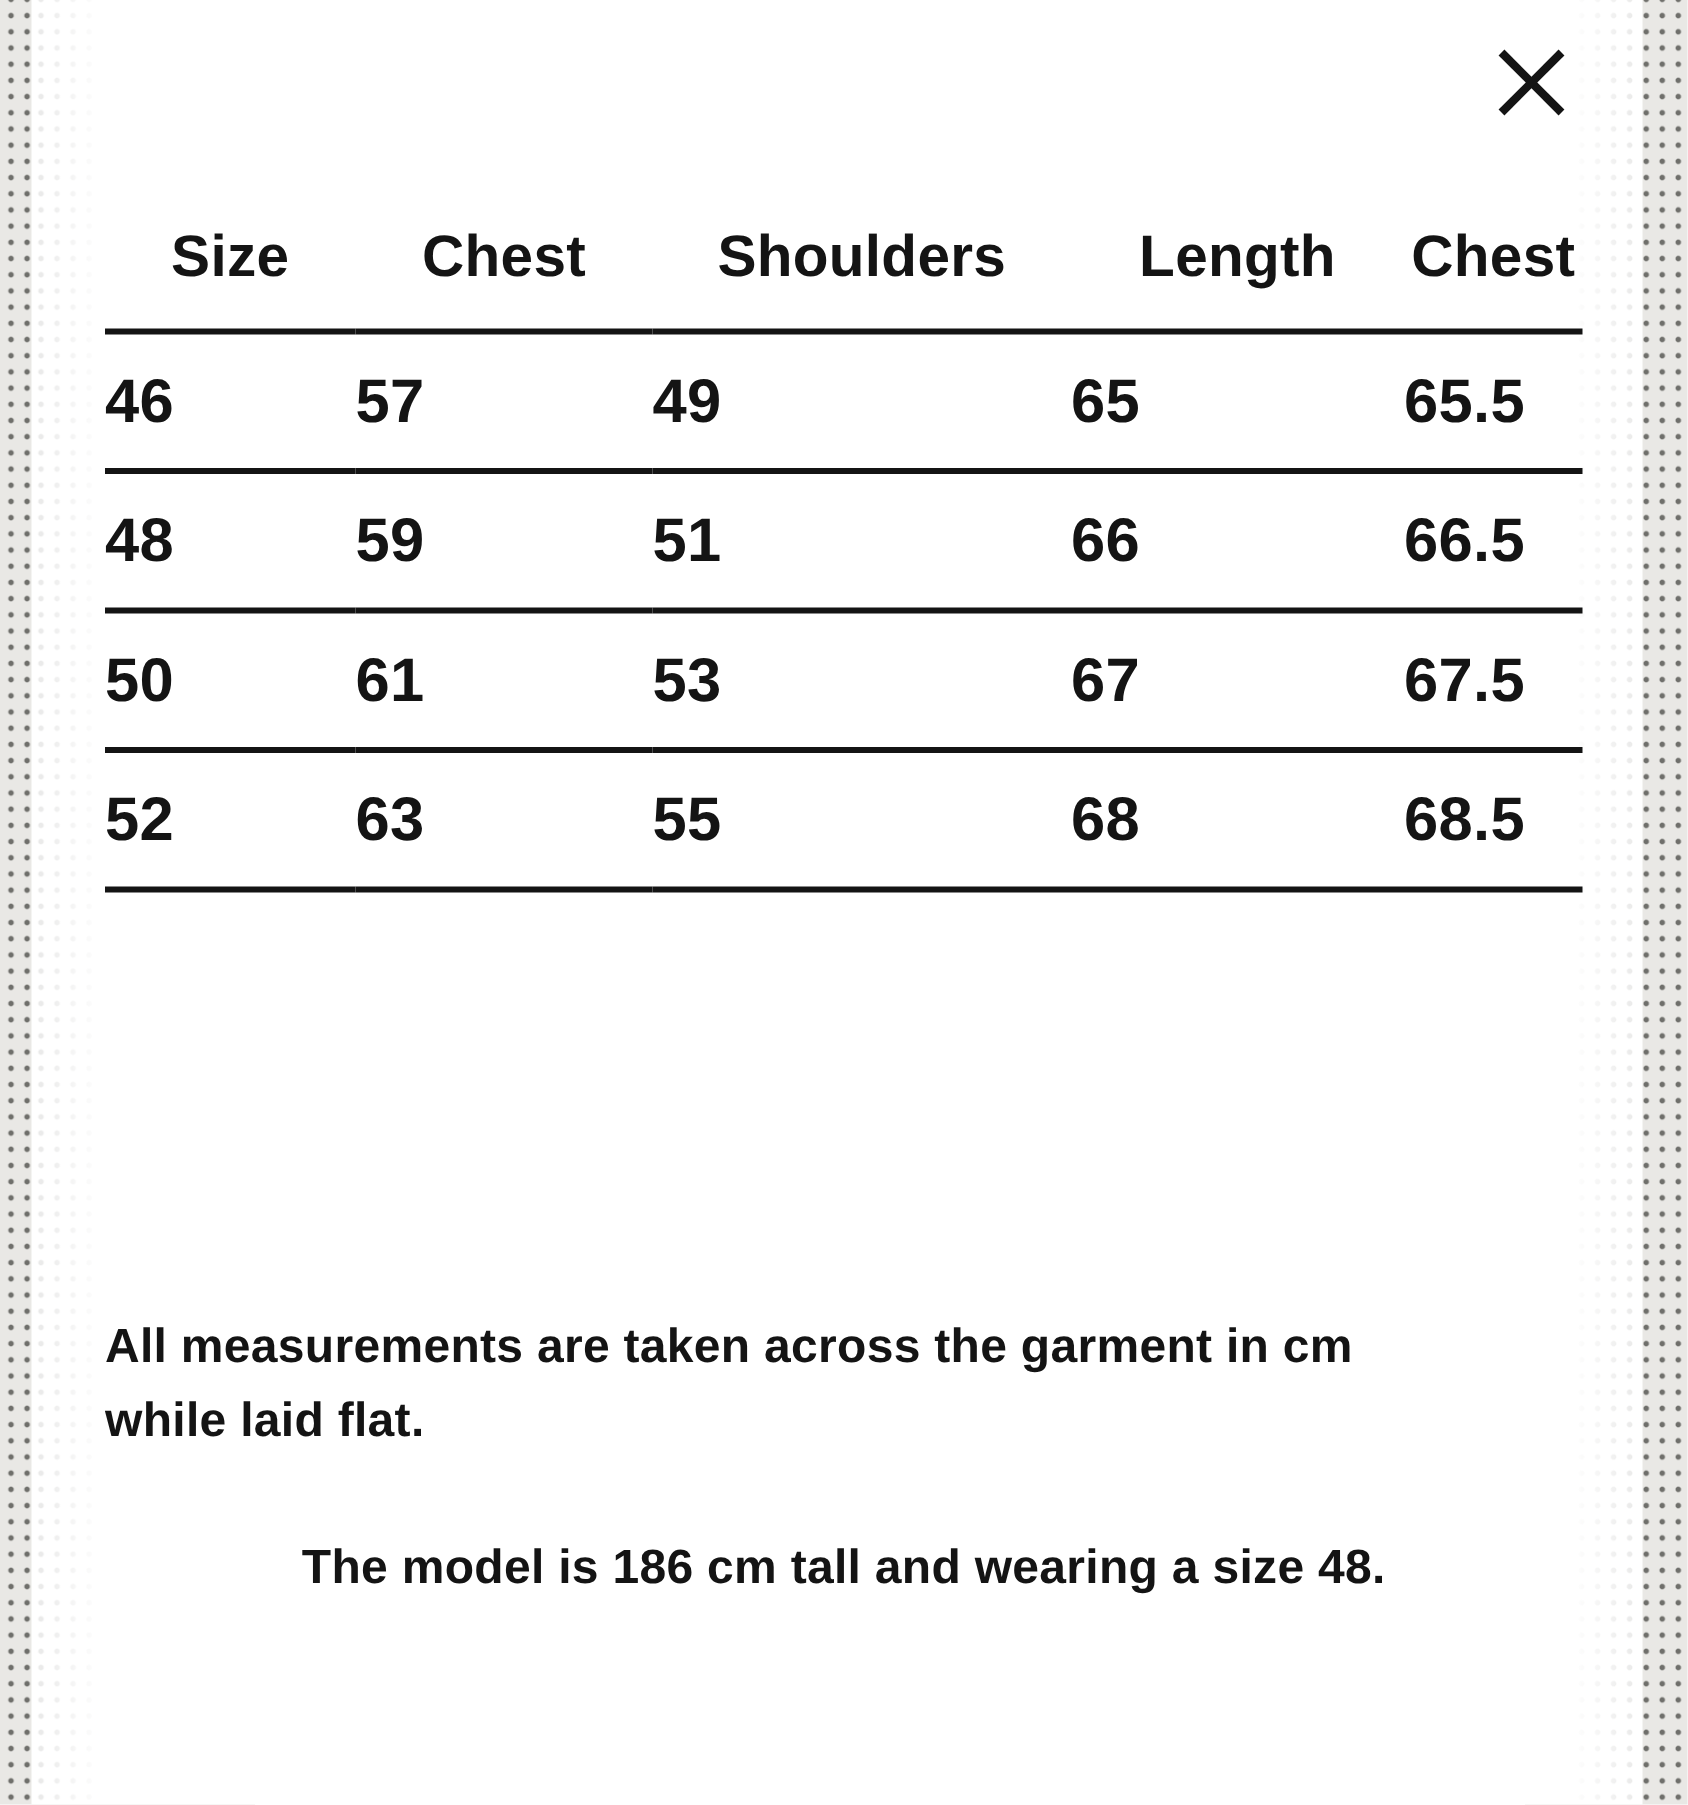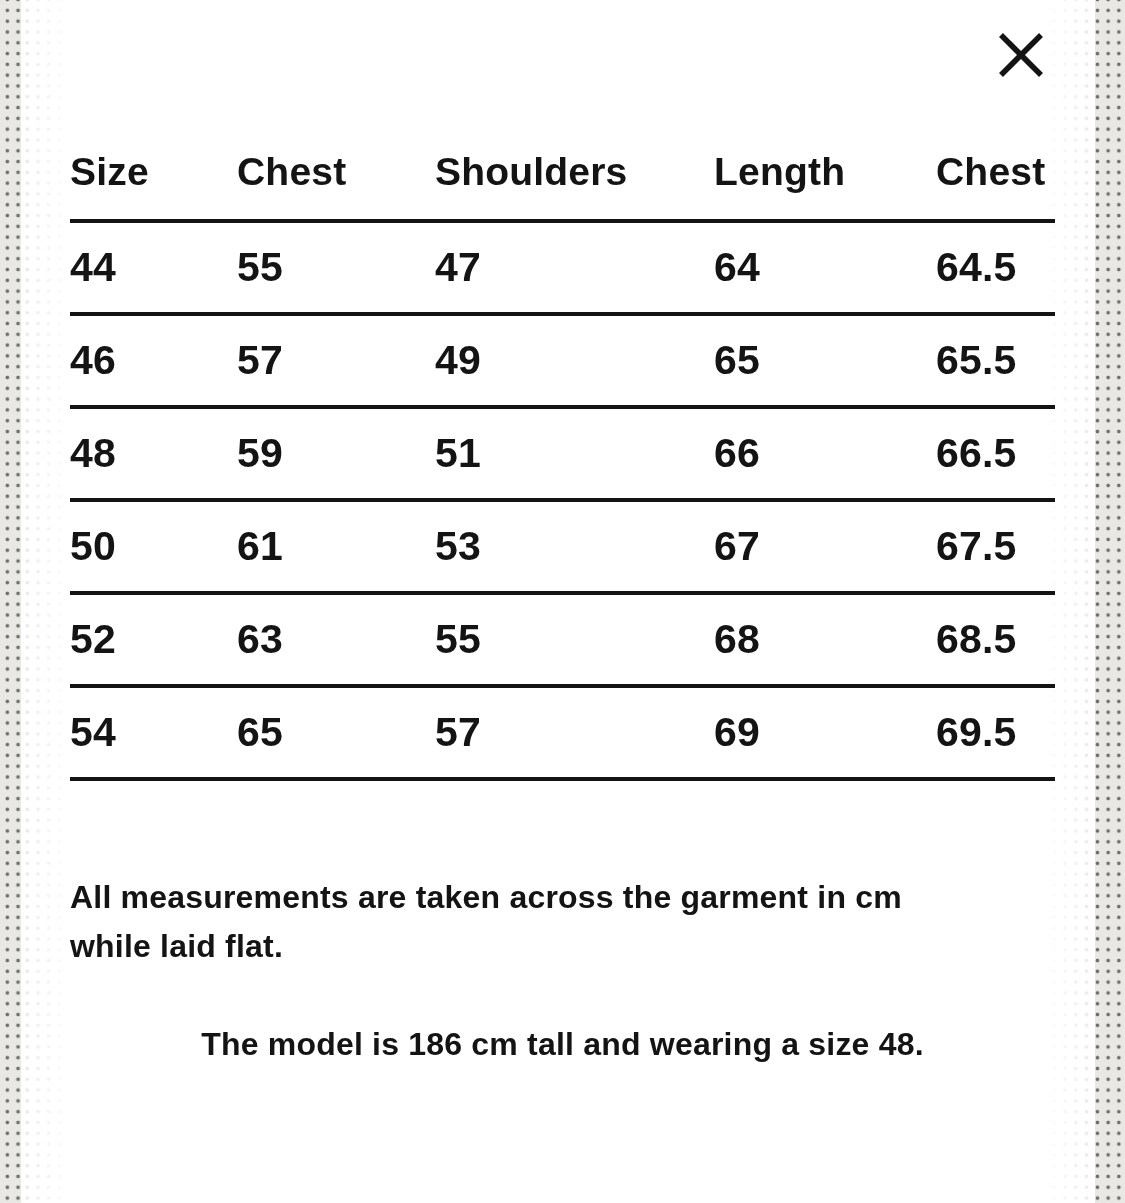--- a/index.html
+++ b/index.html
@@ -81,7 +81,7 @@
     color: #141414;
   }
   table.size-table th {
-    text-align: left;
+    text-align: center;
     font-size: 39px;
     font-weight: bold;
     letter-spacing: 0.2px;

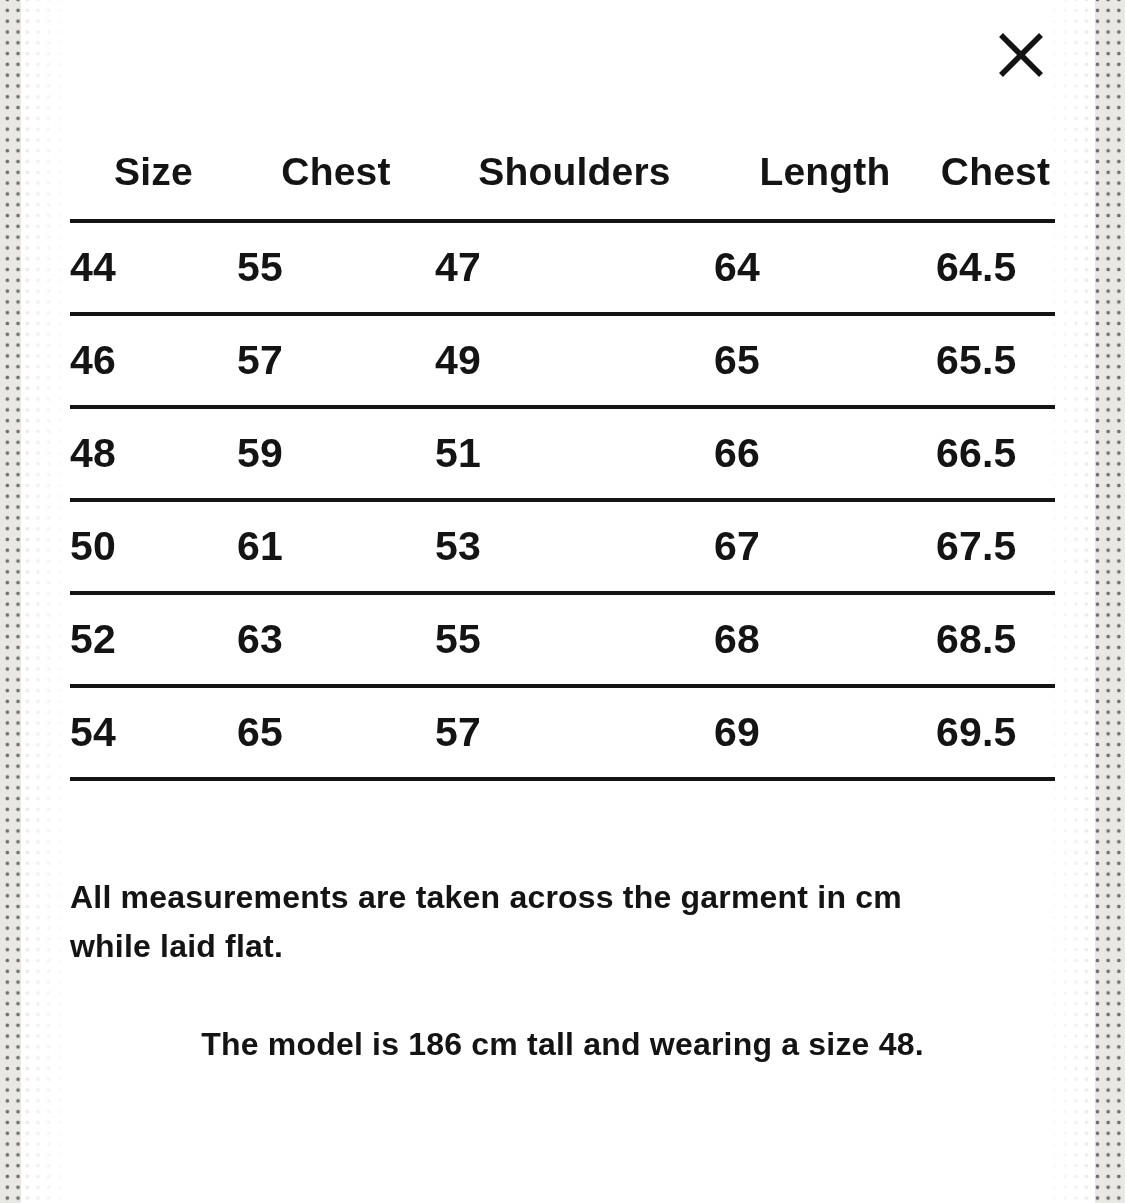--- a/index.html
+++ b/index.html
@@ -154,13 +154,6 @@
       </thead>
       <tbody>
         <tr>
-          <td>44</td>
-          <td>55</td>
-          <td>47</td>
-          <td>64</td>
-          <td>64.5</td>
-        </tr>
-        <tr>
           <td>46</td>
           <td>57</td>
           <td>49</td>

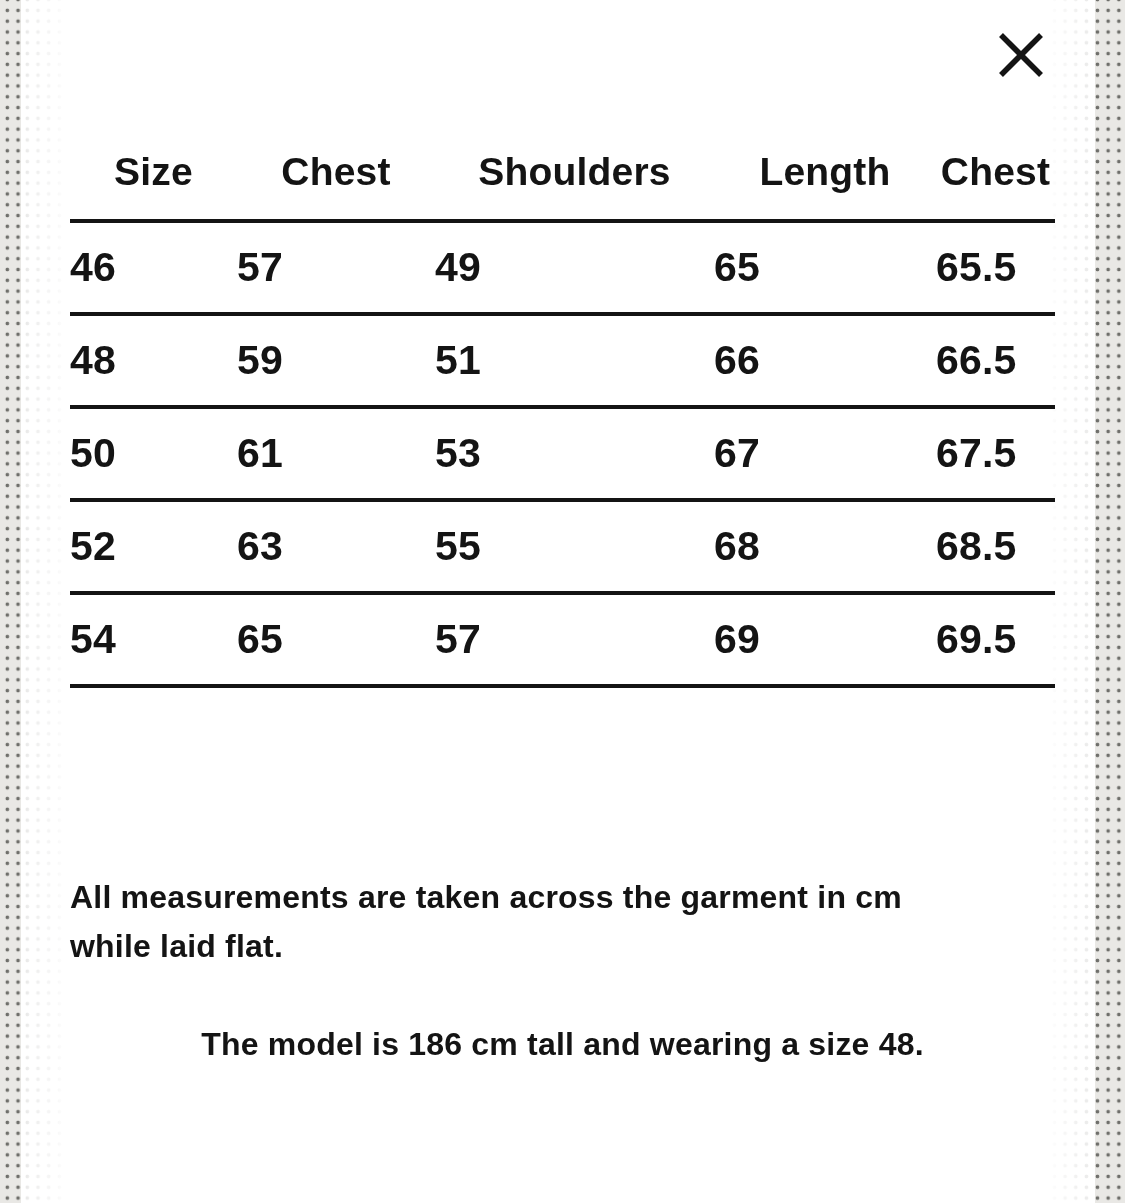--- a/index.html
+++ b/index.html
@@ -181,13 +181,6 @@
           <td>68</td>
           <td>68.5</td>
         </tr>
-        <tr>
-          <td>54</td>
-          <td>65</td>
-          <td>57</td>
-          <td>69</td>
-          <td>69.5</td>
-        </tr>
       </tbody>
     </table>
   </div>

